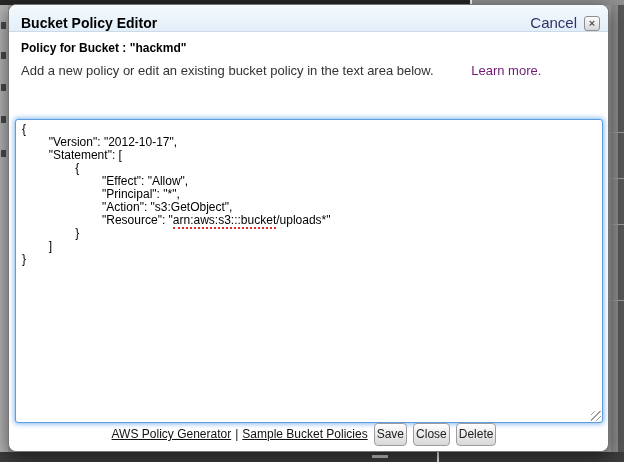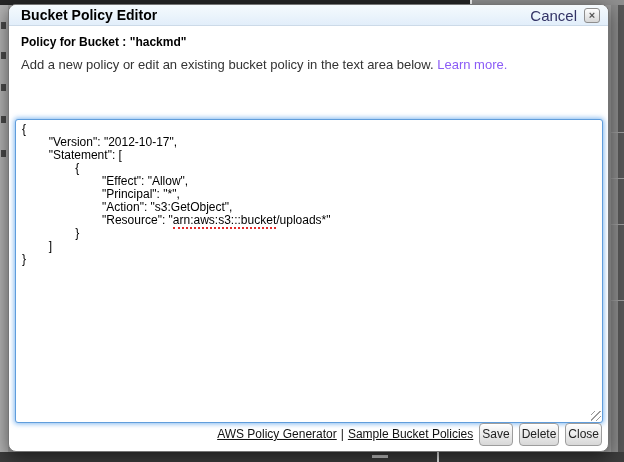--- a/index.html
+++ b/index.html
@@ -27,7 +27,7 @@
     box-shadow:0 5px 18px rgba(0,0,0,0.55);
   }
   .titlebar {
-    display:flex; align-items:center; height:21px; padding:0 8px 0 12px;
+    display:flex; align-items:flex-end; height:27px; padding:0 8px 0 12px;
     background:linear-gradient(#f5fafd,#e2eefa);
     border-bottom:1px solid #ccdae8; border-radius:7px 7px 0 0;
   }

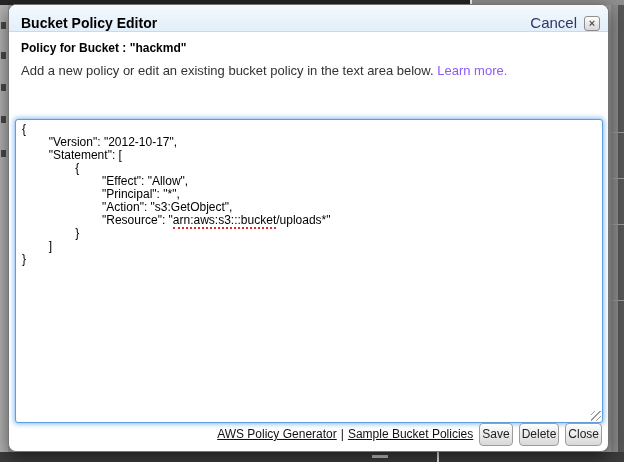--- a/index.html
+++ b/index.html
@@ -42,7 +42,7 @@
 
   .subtitle { padding:9px 12px 0; font-size:12px; font-weight:700; color:#000; }
   .description { padding:8px 12px 0; font-size:13px; color:#333; }
-  .learn-more { color:#8b5cf6; text-decoration:none; cursor:pointer; }
+  .learn-more { color:#701a75; text-decoration:none; cursor:pointer;margin-left:34px; }
 
   
   .policy-editor {

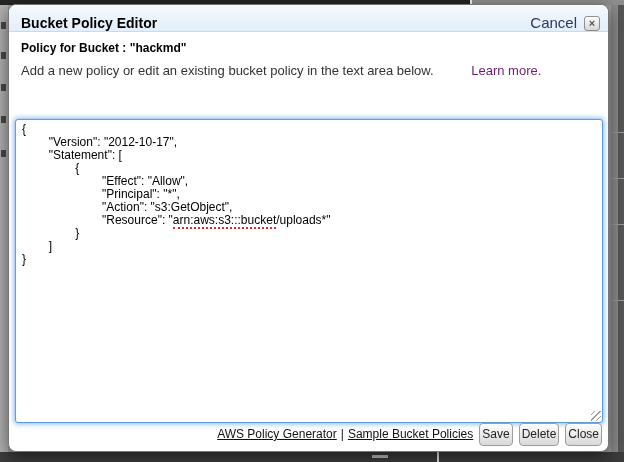--- a/index.html
+++ b/index.html
@@ -62,8 +62,8 @@
 
   
   .footer {
-    position:absolute; left:12px; right:6px; bottom:5px; height:24px;
-    display:flex; align-items:center; justify-content:flex-end;
+    position:absolute; left:12px; right:21px; bottom:5px; height:24px;
+    display:flex; align-items:center; justify-content:center;
   }
   .footer-links { font-size:12px; color:#111; }
   .footer-links a { color:#111; text-decoration:underline; cursor:pointer; }

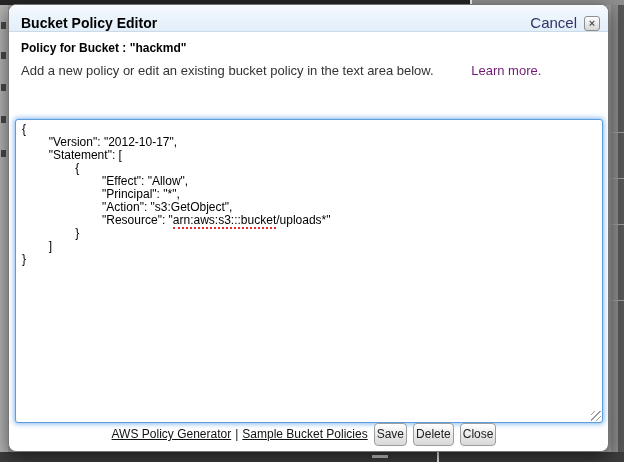--- a/index.html
+++ b/index.html
@@ -136,8 +136,8 @@
     <div class="footer-links"><a>AWS Policy Generator</a><span class="link-sep">|</span><a>Sample Bucket Policies</a></div>
     <div class="footer-buttons">
         <button class="btn">Save</button>
+        <button class="btn">Close</button>
         <button class="btn">Delete</button>
-        <button class="btn">Close</button>
       </div>
   </div>
 

